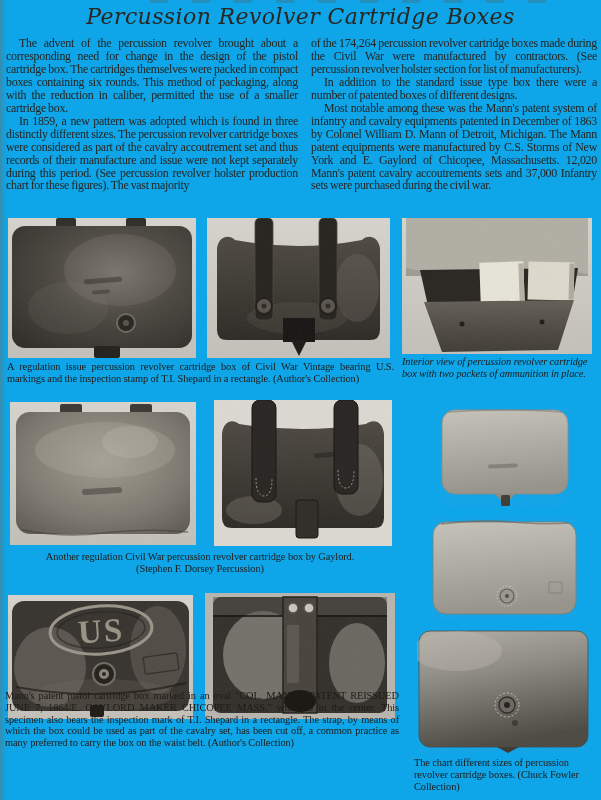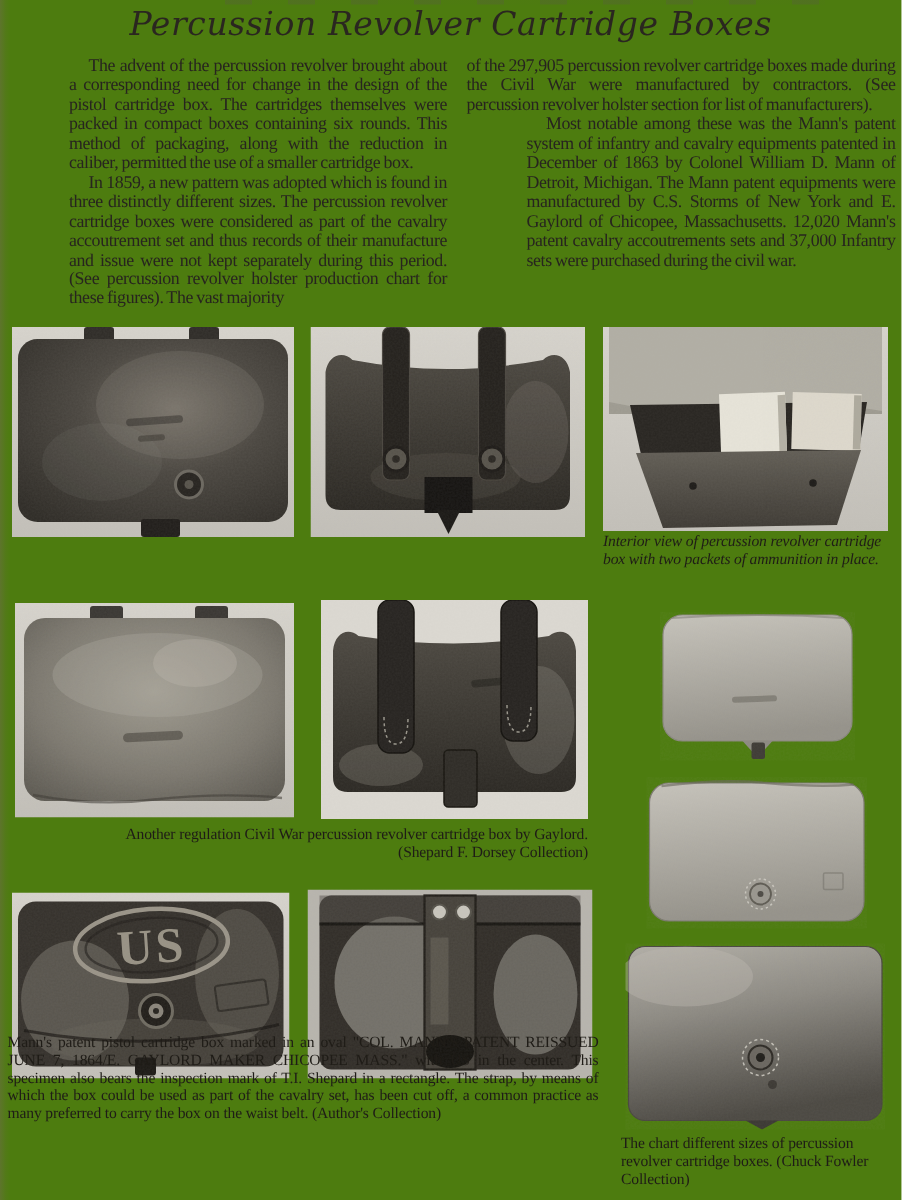--- a/index.html
+++ b/index.html
@@ -5,7 +5,7 @@
   html,body{margin:0;padding:0;background:#ffffff;}
   .page{
     position:relative;width:601px;height:800px;overflow:hidden;
-    background:#4d7c0f;
+    background:#0ea5e9;
     font-family:"Liberation Serif", serif;color:#27241f;
   }
   .gutter{position:absolute;left:0;top:0;bottom:0;width:7px;

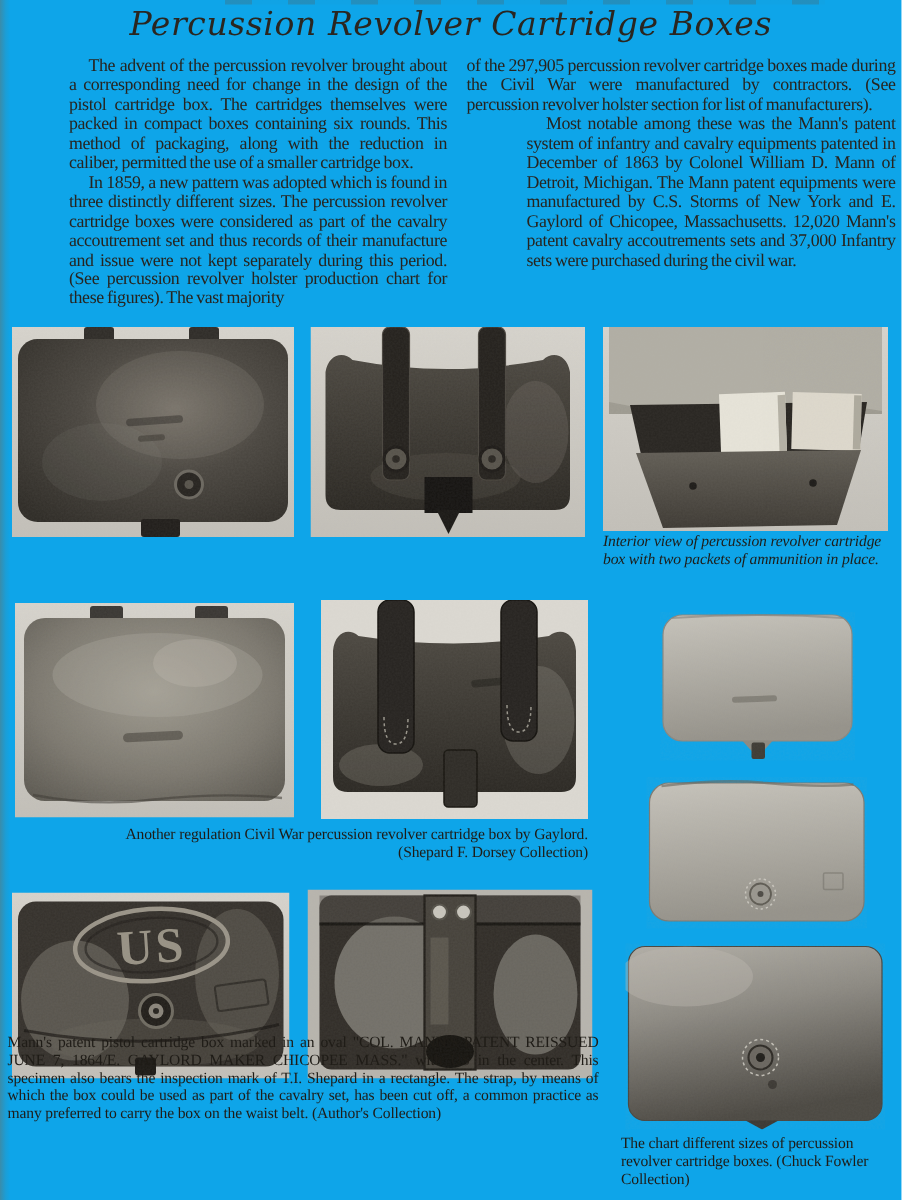--- a/index.html
+++ b/index.html
@@ -22,7 +22,7 @@
   .col-left{left:6px;width:292px;}
   .col-right{left:311px;width:286px;}
   .col p{margin:0;}
-  .col p.indent{text-indent:13px;margin-left:40px;}
+  .col p.indent{text-indent:13px;}
   figure{position:absolute;margin:0;padding:0;}
   figure svg{display:block;}
   .caption{position:absolute;font-size:10.4px;line-height:11.8px;

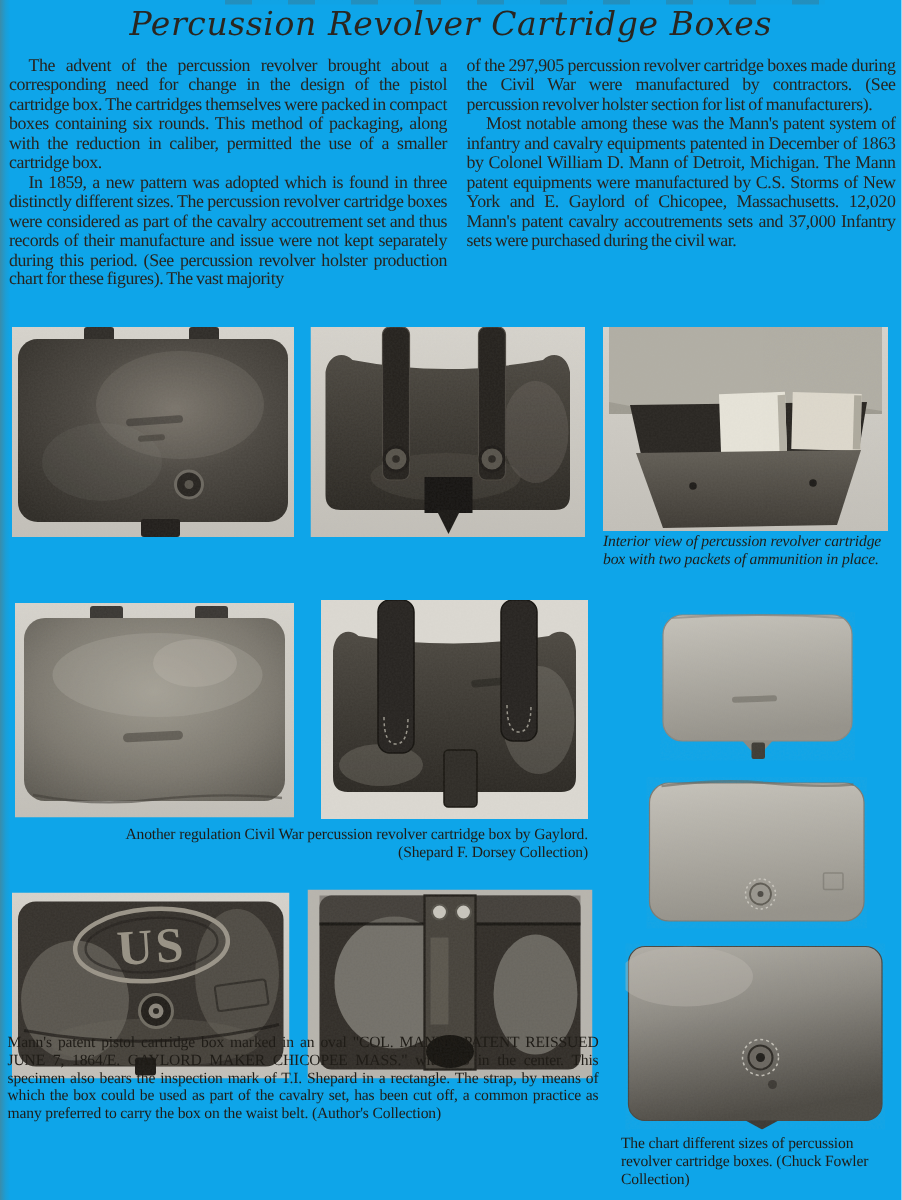--- a/index.html
+++ b/index.html
@@ -59,7 +59,7 @@
     <p class="indent">In 1859, a new pattern was adopted which is found in three distinctly different sizes. The percussion revolver cartridge boxes were considered as part of the cavalry accoutrement set and thus records of their manufacture and issue were not kept separately during this period. (See percussion revolver holster production chart for these figures). The vast majority</p>
   </div>
   <div class="col col-right">
-    <p>of the 297,905 percussion revolver cartridge boxes made during the Civil War were manufactured by contractors. (See percussion revolver holster section for list of manufacturers).</p>
+    <p>of the 174,264 percussion revolver cartridge boxes made during the Civil War were manufactured by contractors. (See percussion revolver holster section for list of manufacturers).</p>
     <p class="indent">Most notable among these was the Mann's patent system of infantry and cavalry equipments patented in December of 1863 by Colonel William D. Mann of Detroit, Michigan. The Mann patent equipments were manufactured by C.S. Storms of New York and E. Gaylord of Chicopee, Massachusetts. 12,020 Mann's patent cavalry accoutrements sets and 37,000 Infantry sets were purchased during the civil war.</p>
   </div>
 

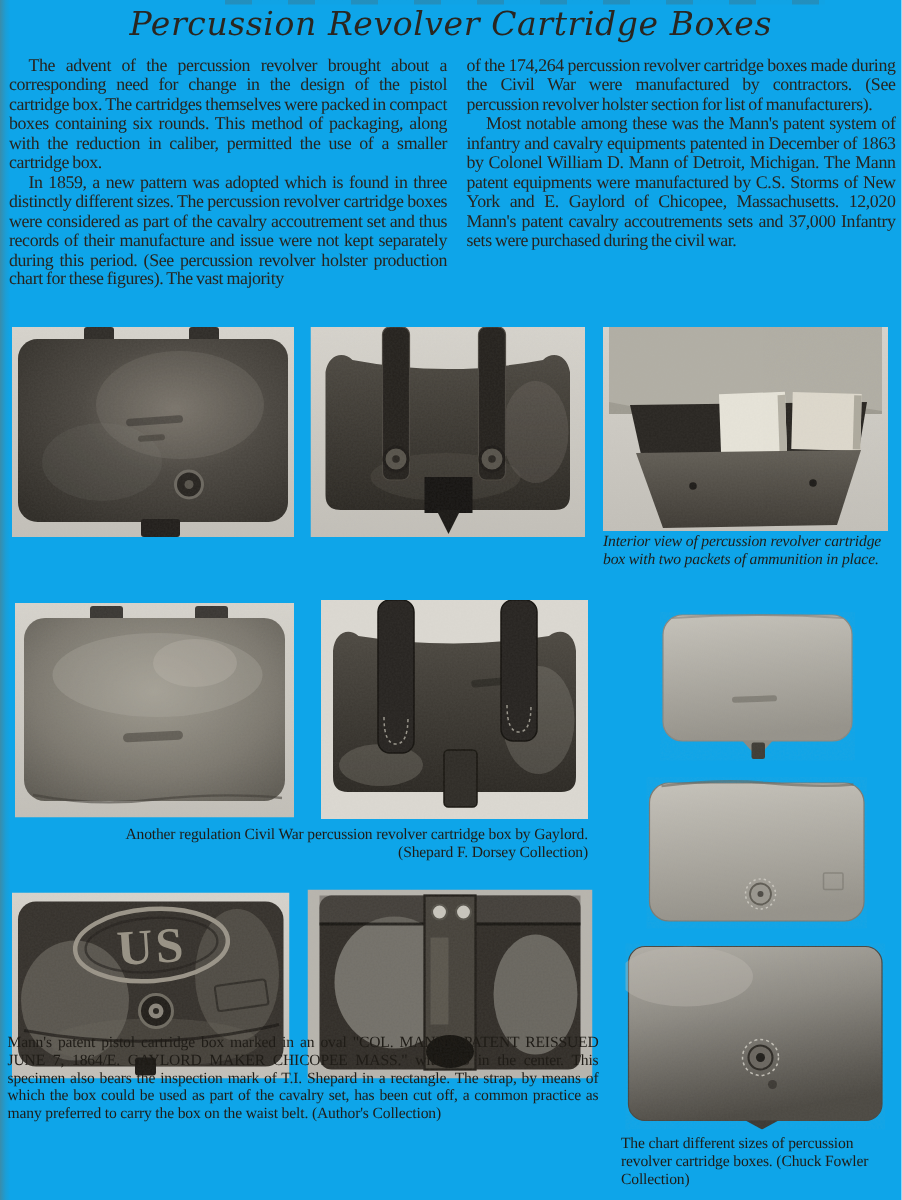--- a/index.html
+++ b/index.html
@@ -60,6 +60,7 @@
   </div>
   <div class="col col-right">
     <p>of the 174,264 percussion revolver cartridge boxes made during the Civil War were manufactured by contractors. (See percussion revolver holster section for list of manufacturers).</p>
+    <p class="indent">In addition to the standard issue type box there were a number of patented boxes of different designs.</p>
     <p class="indent">Most notable among these was the Mann's patent system of infantry and cavalry equipments patented in December of 1863 by Colonel William D. Mann of Detroit, Michigan. The Mann patent equipments were manufactured by C.S. Storms of New York and E. Gaylord of Chicopee, Massachusetts. 12,020 Mann's patent cavalry accoutrements sets and 37,000 Infantry sets were purchased during the civil war.</p>
   </div>
 

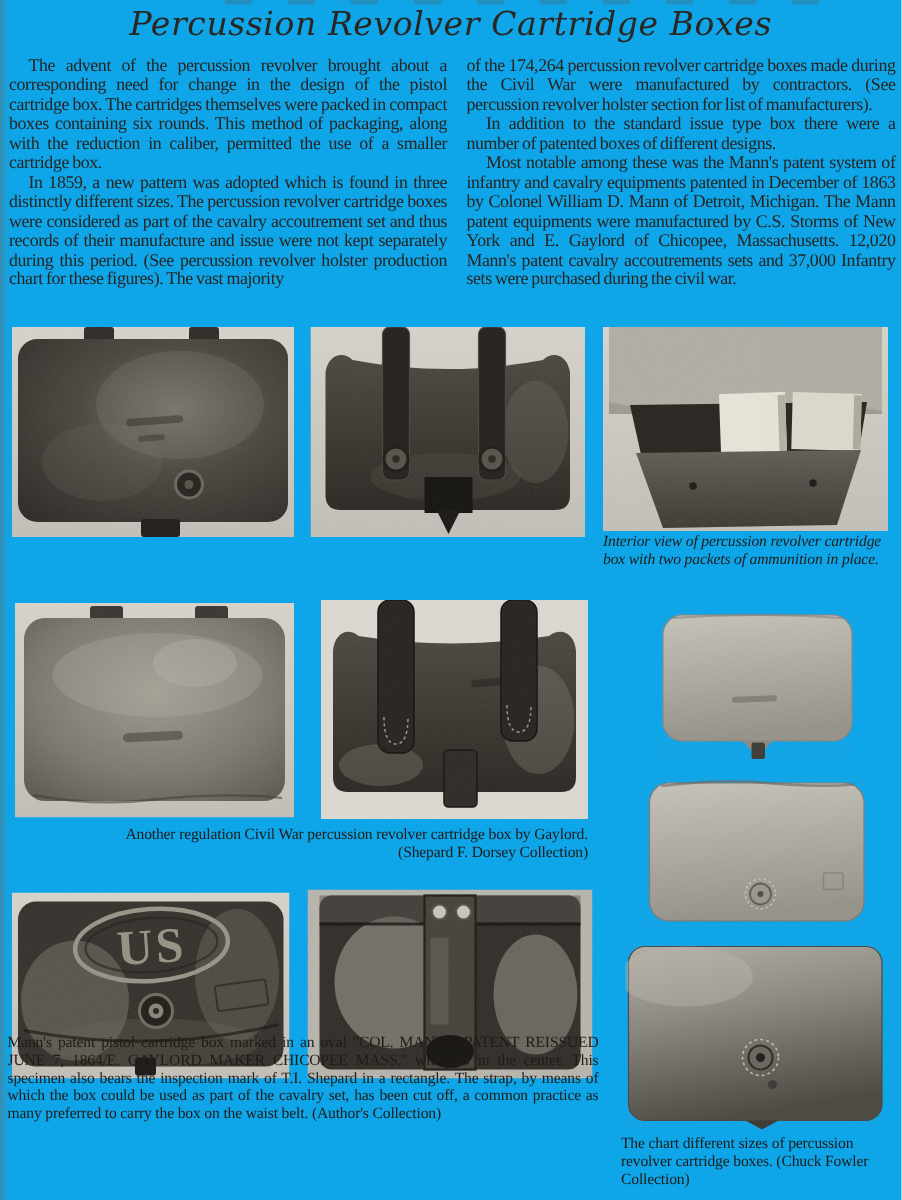--- a/index.html
+++ b/index.html
@@ -163,6 +163,7 @@
     </svg>
   </figure>
 
+  <figcaption class="caption cap-regulation">A regulation issue percussion revolver cartridge box of Civil War Vintage bearing U.S. markings and the inspection stamp of T.I. Shepard in a rectangle. (Author's Collection)</figcaption>
   <figcaption class="caption cap-interior">Interior view of percussion revolver cartridge box with two packets of ammunition in place.</figcaption>
 
   <figure class="ph-gaylord-front">

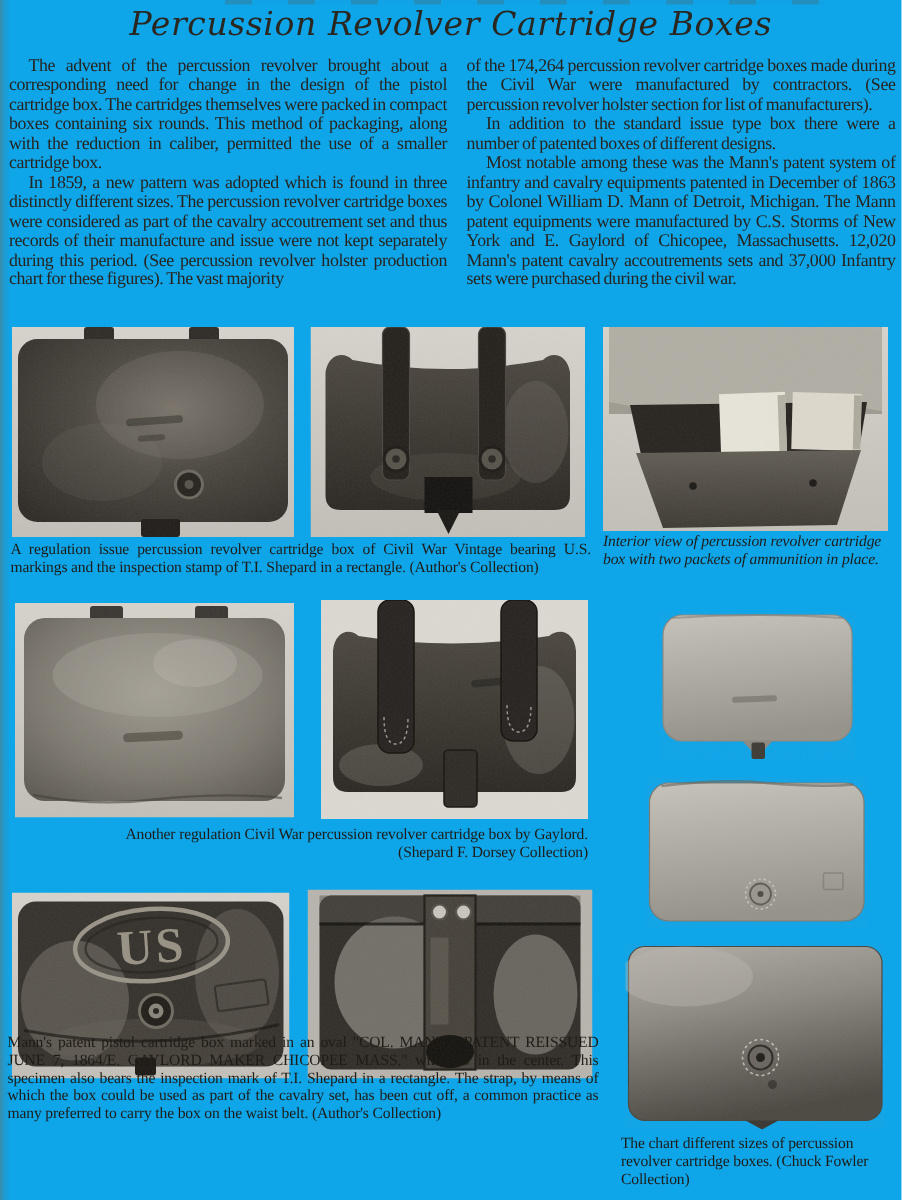--- a/index.html
+++ b/index.html
@@ -30,7 +30,7 @@
   .cap-regulation{left:7px;top:361px;width:387px;text-align:justify;}
   .cap-interior{left:402px;top:356px;width:193px;font-style:italic;}
   .cap-gaylord{left:8px;top:551px;width:384px;text-align:center;}
-  .cap-gaylord p{margin:0;text-align:right;}
+  .cap-gaylord p{margin:0;}
   .cap-mann{left:5px;top:690px;width:394px;text-align:justify;}
   .cap-threesizes{left:414px;top:757px;width:182px;}
   

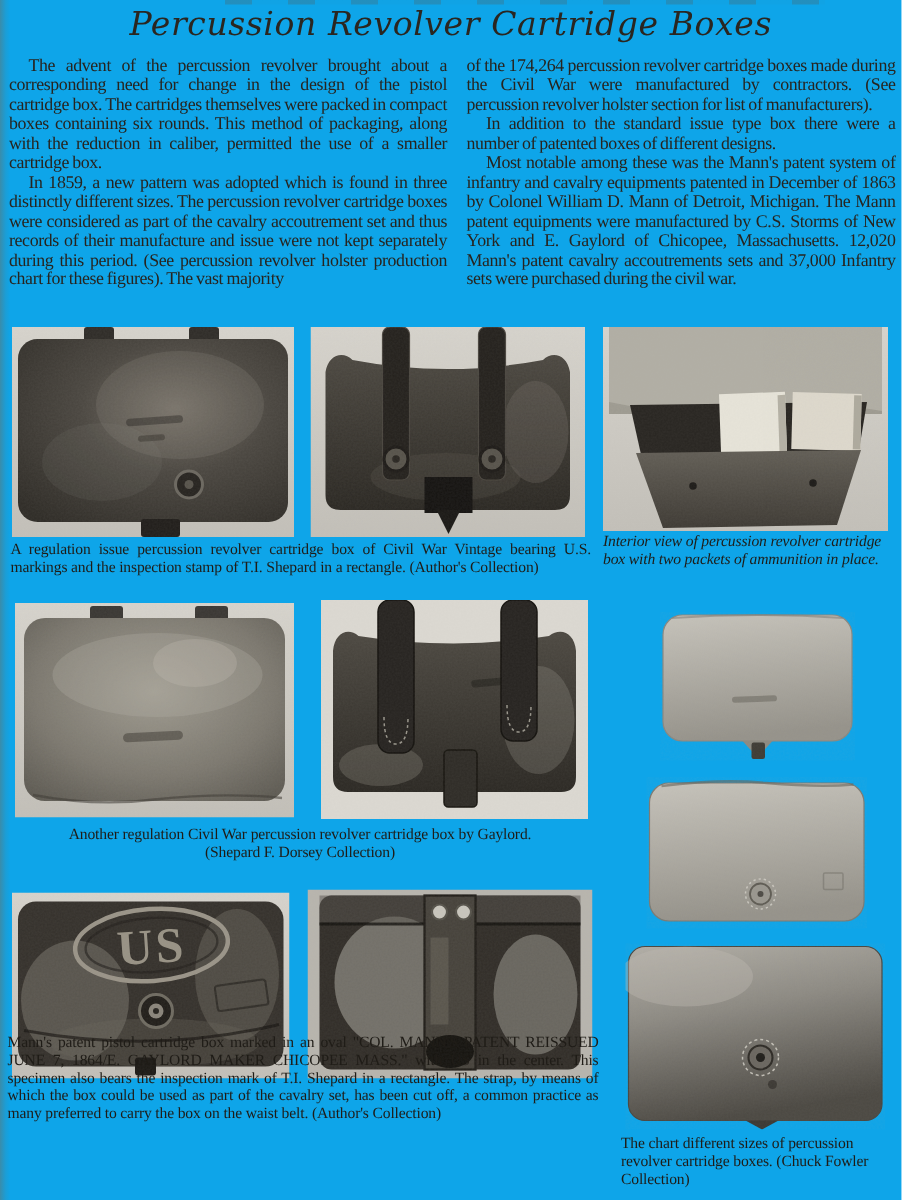--- a/index.html
+++ b/index.html
@@ -202,7 +202,7 @@
 
   <div class="caption cap-gaylord">
     <p>Another regulation Civil War percussion revolver cartridge box by Gaylord.</p>
-    <p>(Shepard F. Dorsey Collection)</p>
+    <p>(Stephen F. Dorsey Percussion)</p>
   </div>
 
   <figure class="ph-size-small">

